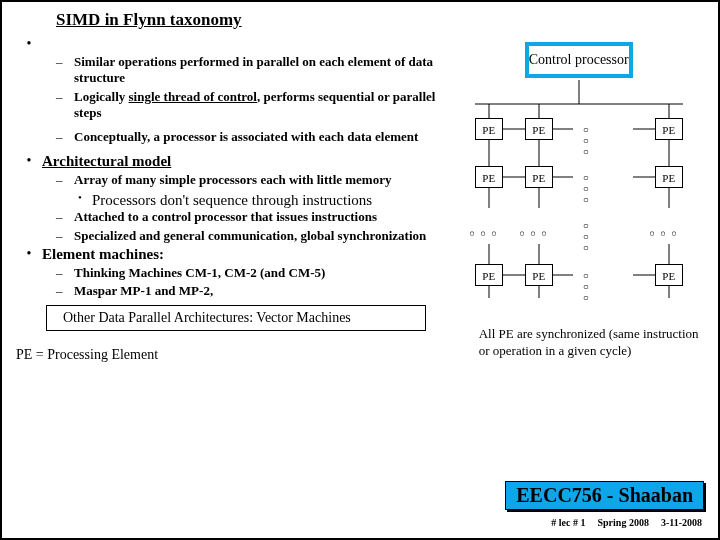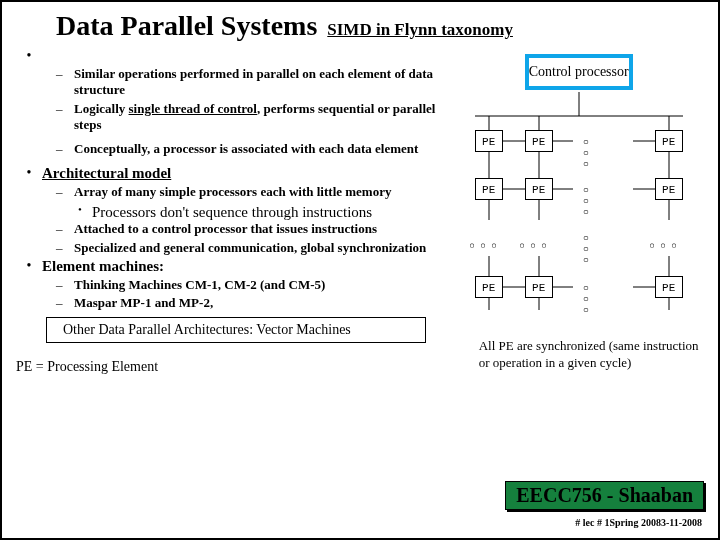--- a/index.html
+++ b/index.html
@@ -42,7 +42,6 @@
 <div class="slide">
 
   <div class="title-row">
-    <span class="title">Data Parallel Systems</span>
     <span class="subtitle">SIMD in Flynn taxonomy</span>
   </div>
 

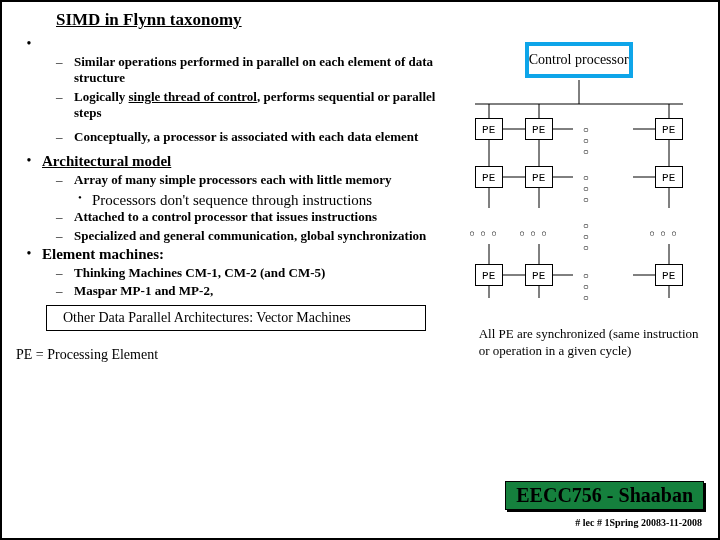--- a/index.html
+++ b/index.html
@@ -28,7 +28,7 @@
   .pe-def { font-size: 14px; margin-top: 16px; }
   .diagram { position: absolute; top: 0; left: 0; }
   .diagram .cp { border: 4px solid #0ea5e9; width: 108px; padding: 6px 0; text-align: center; font-size: 14px; position: absolute; top: 6px; left: 60px; }
-  .diagram .pe { border: 1px solid #000; width: 28px; height: 22px; text-align: center; font-size: 11px; line-height: 22px; position: absolute; font-family: Liberation Mono, monospace; }
+  .diagram .pe { border: 1px solid #000; width: 28px; height: 22px; text-align: center; font-size: 11px; line-height: 22px; position: absolute; }
   .diagram .dots { position: absolute; font-size: 10px; letter-spacing: 2px; }
   .diagram svg { position: absolute; top: 0; left: 0; }
   .caption { font-size: 13px; position: absolute; top: 290px; left: 14px; width: 220px; line-height: 1.3; }

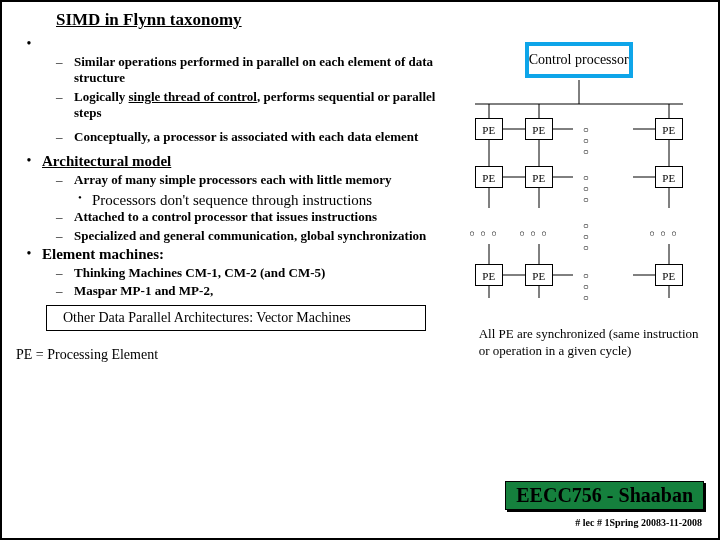--- a/index.html
+++ b/index.html
@@ -32,7 +32,7 @@
   .diagram .dots { position: absolute; font-size: 10px; letter-spacing: 2px; }
   .diagram svg { position: absolute; top: 0; left: 0; }
   .caption { font-size: 13px; position: absolute; top: 290px; left: 14px; width: 220px; line-height: 1.3; }
-  .footer-box { position: absolute; right: 14px; bottom: 28px; border: 1px solid #000; padding: 2px 10px 2px 10px; font-size: 20px; font-weight: bold; background: #15803d; box-shadow: 2px 2px 0 #000; }
+  .footer-box { position: absolute; right: 14px; bottom: 28px; border: 1px solid #000; padding: 2px 10px 2px 10px; font-size: 20px; font-weight: bold; background: #0ea5e9; box-shadow: 2px 2px 0 #000; }
   .footer-line { position: absolute; right: 16px; bottom: 10px; font-size: 10px; font-weight: bold; }
   .footer-line span { margin-left: 0; }
 </style>

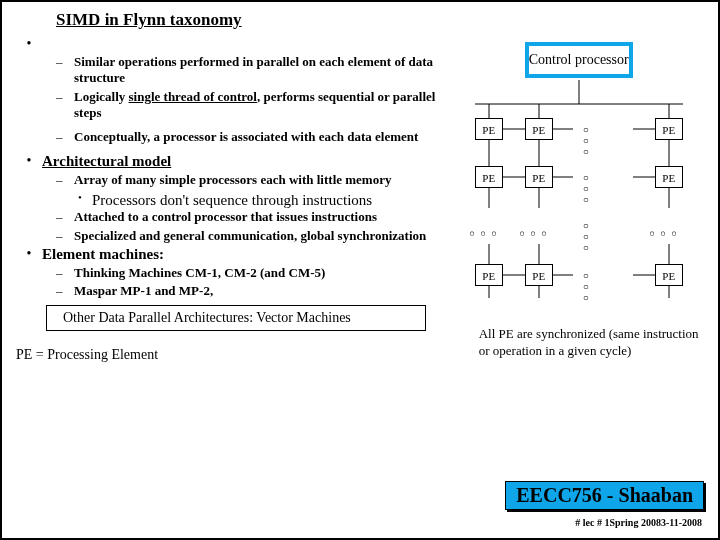--- a/index.html
+++ b/index.html
@@ -34,7 +34,7 @@
   .caption { font-size: 13px; position: absolute; top: 290px; left: 14px; width: 220px; line-height: 1.3; }
   .footer-box { position: absolute; right: 14px; bottom: 28px; border: 1px solid #000; padding: 2px 10px 2px 10px; font-size: 20px; font-weight: bold; background: #0ea5e9; box-shadow: 2px 2px 0 #000; }
   .footer-line { position: absolute; right: 16px; bottom: 10px; font-size: 10px; font-weight: bold; }
-  .footer-line span { margin-left: 0; }
+  .footer-line span { margin-left: 12px; }
 </style>
 </head>
 <body>

